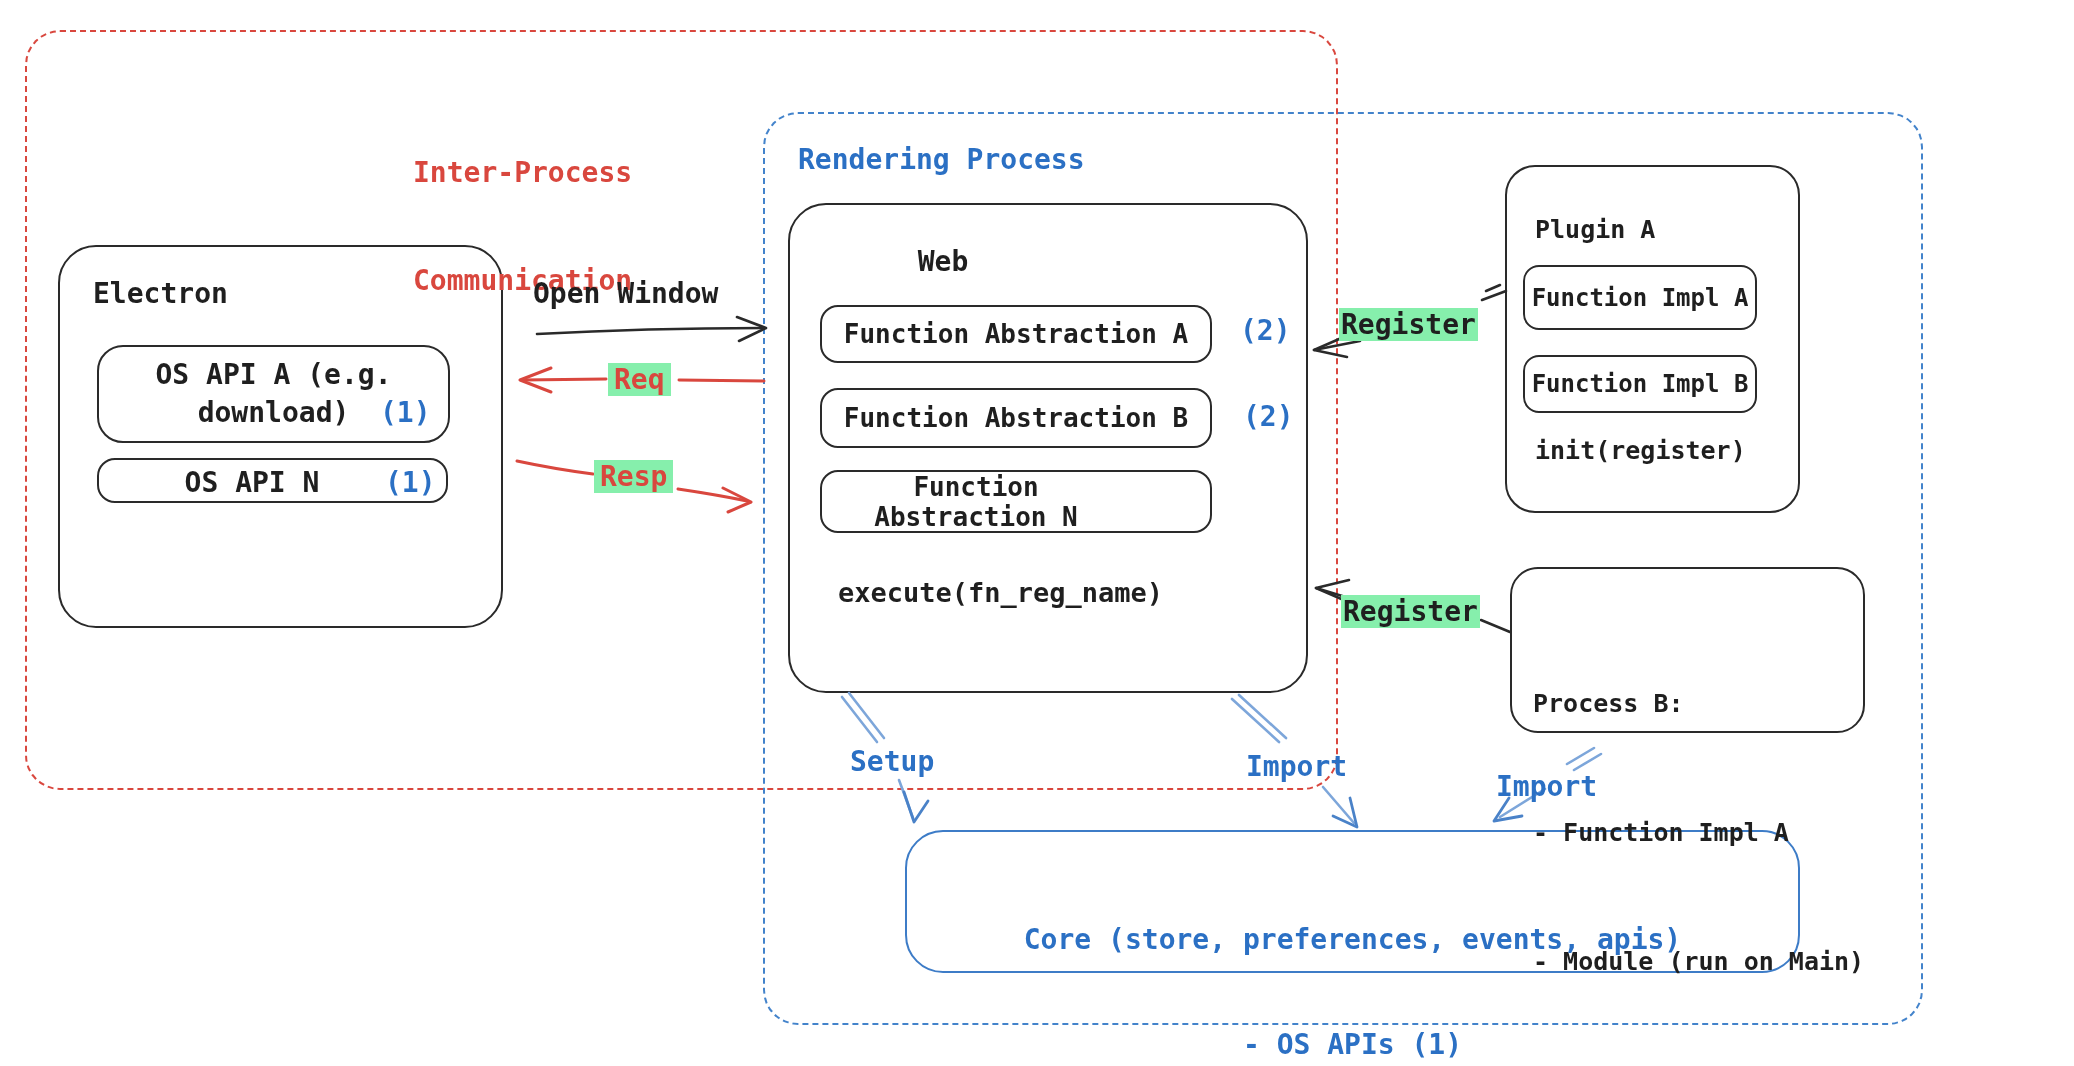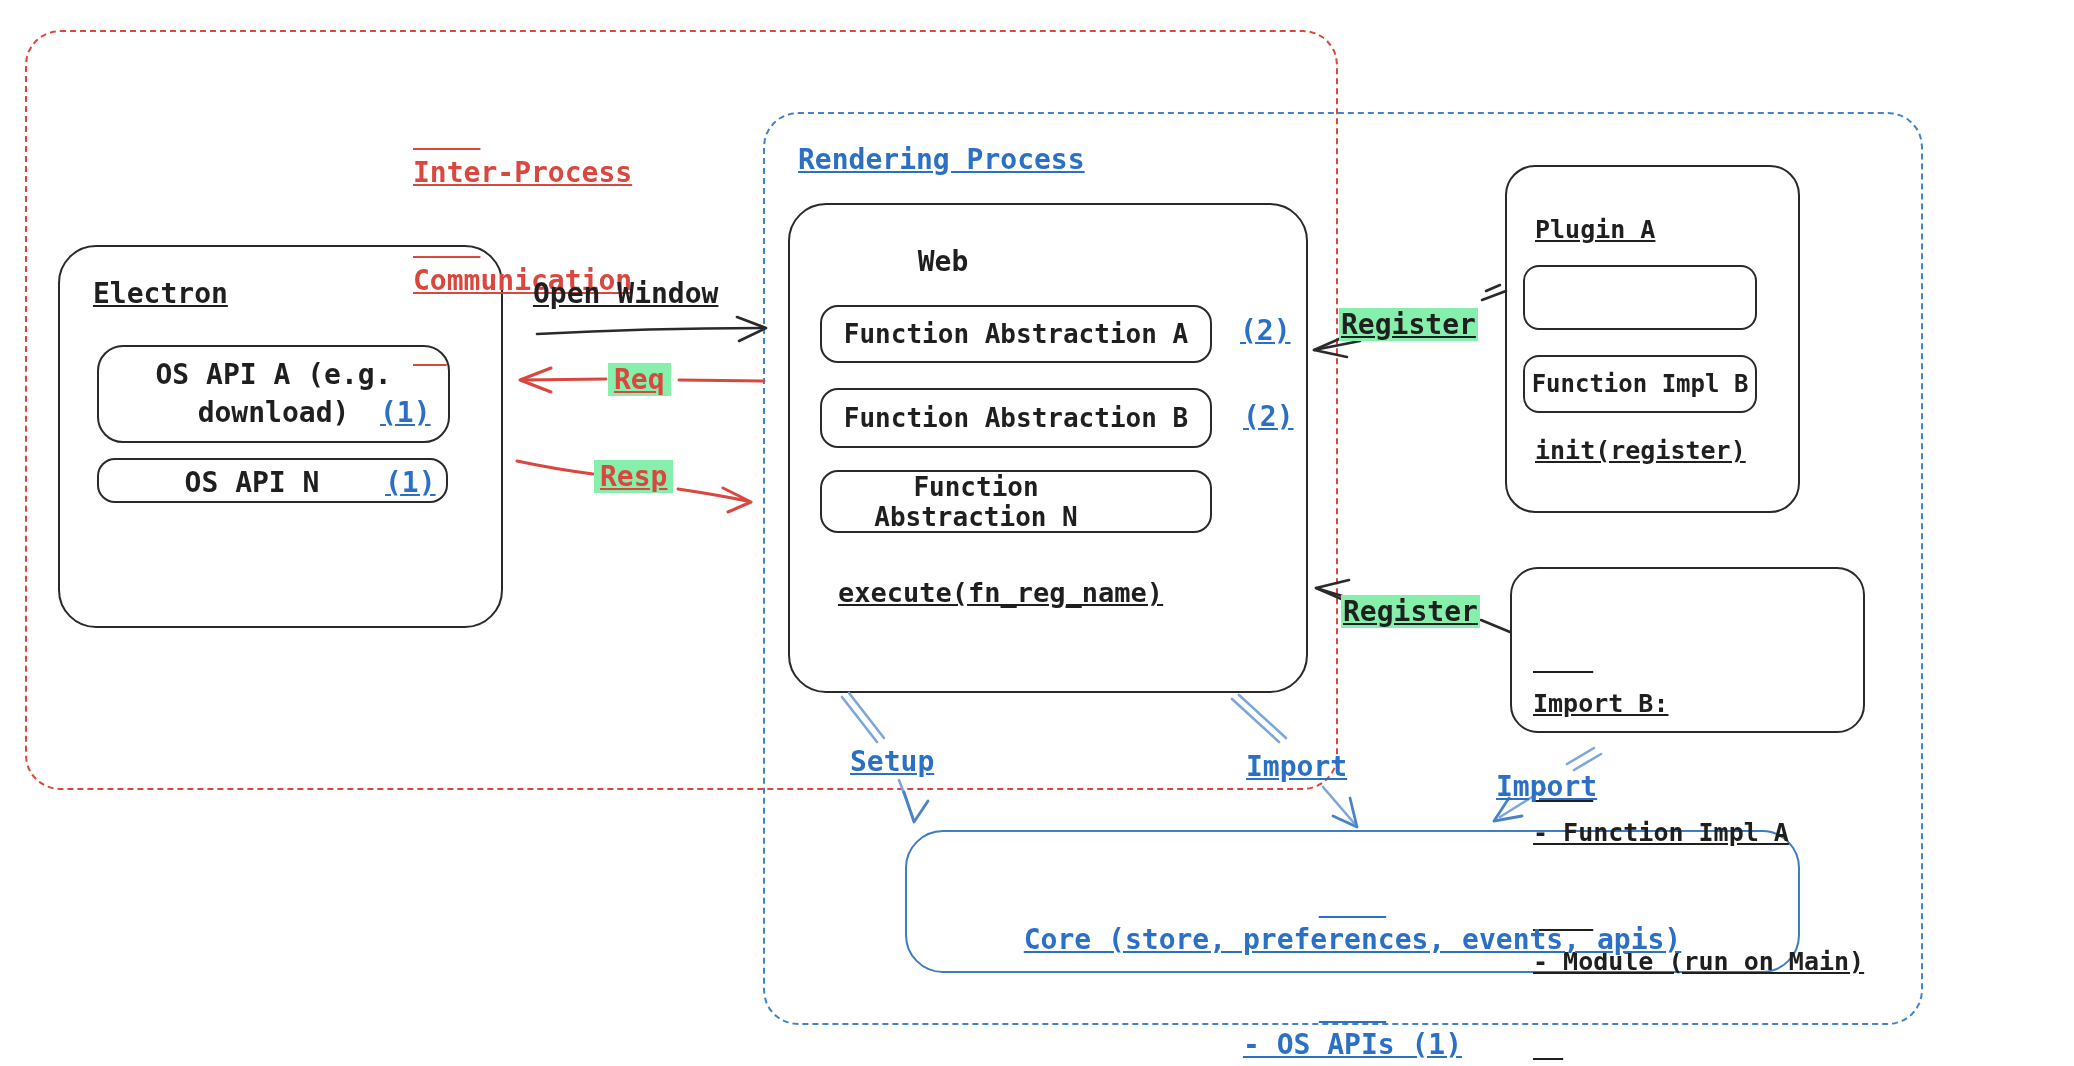--- a/index.html
+++ b/index.html
@@ -9,7 +9,7 @@
   }
   .box{position:absolute;border:2.5px solid #2a2a2a;background:transparent;box-sizing:border-box;}
   .dashedbox{position:absolute;border:2.5px dashed;background:transparent;box-sizing:border-box;}
-  .lbl{position:absolute;white-space:pre;text-decoration:underline;}
+  .lbl{position:absolute;white-space:pre;}
   .center-lbl{position:absolute;display:flex;align-items:center;justify-content:center;text-align:center;}
   .badge{color:#2b70c4;}
   .red{color:#d9473e;}

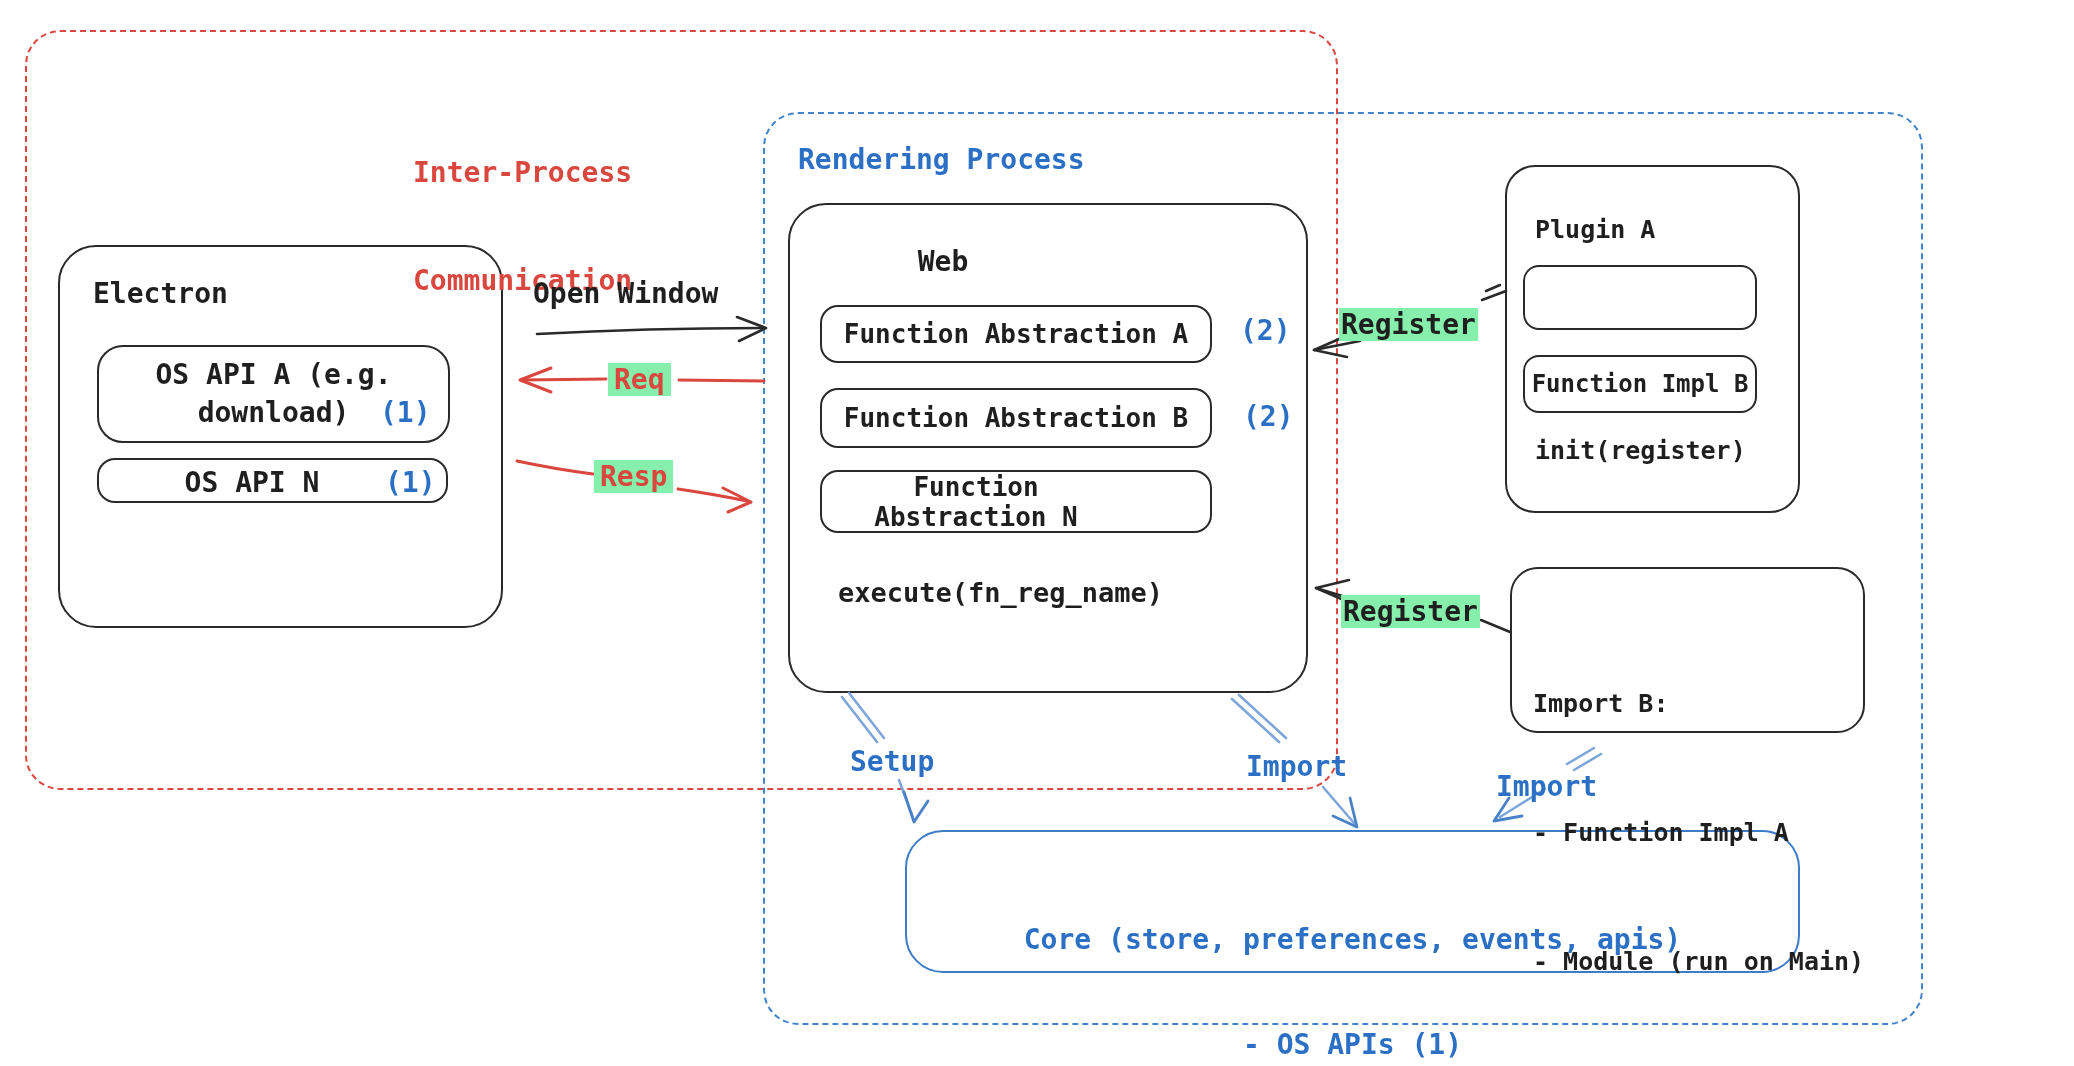--- a/index.html
+++ b/index.html
@@ -109,6 +109,7 @@
   <div class="lbl" style="left:838px;top:577px;font-size:27px;">execute(fn_reg_name)</div>
 
   <div class="lbl" style="left:1535px;top:215px;font-size:25px;">Plugin A</div>
+  <div class="center-lbl" style="left:1523px;top:265px;width:234px;height:65px;font-size:24px;">Function Impl A</div>
   <div class="center-lbl" style="left:1523px;top:355px;width:234px;height:58px;font-size:24px;">Function Impl B</div>
   <div class="lbl" style="left:1535px;top:436px;font-size:25px;">init(register)</div>
 

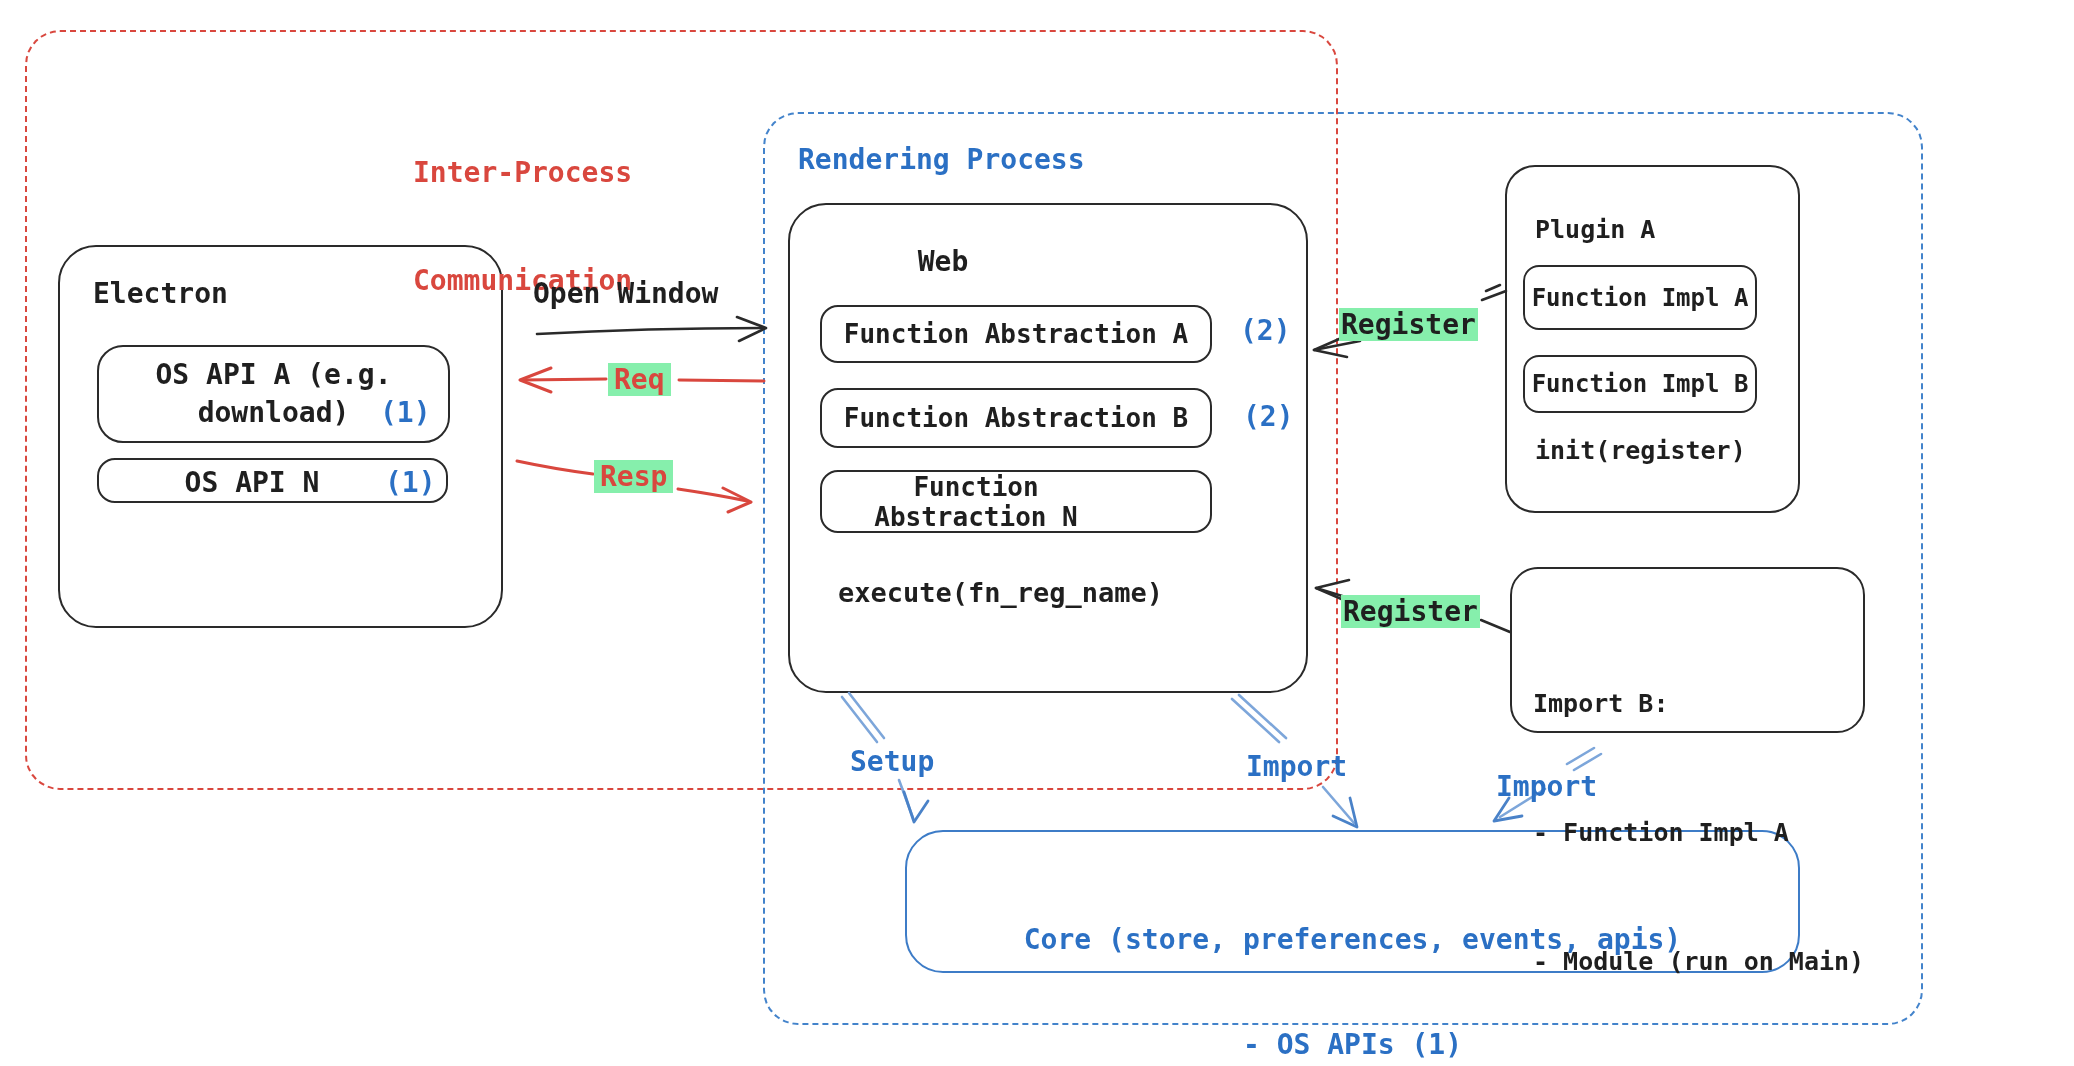--- a/index.html
+++ b/index.html
@@ -114,7 +114,7 @@
   <div class="lbl" style="left:1535px;top:436px;font-size:25px;">init(register)</div>
 
   <div class="lbl" style="left:1533px;top:596px;font-size:25px;line-height:43px;">
-    <div>Import B:</div>
+    <div>Process B:</div>
     <div>- Function Impl A</div>
     <div>- Module (run on Main)</div>
   </div>

